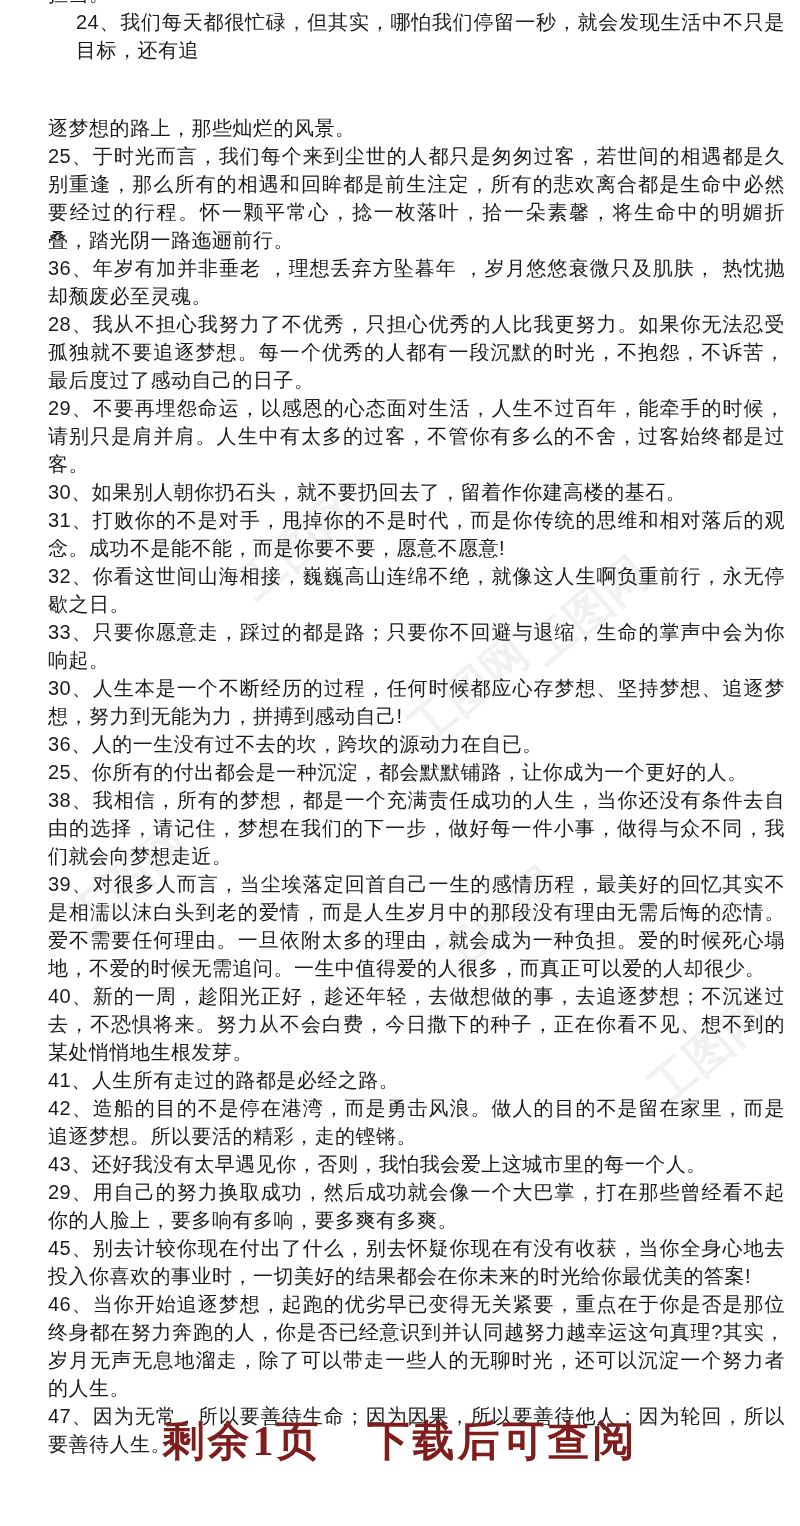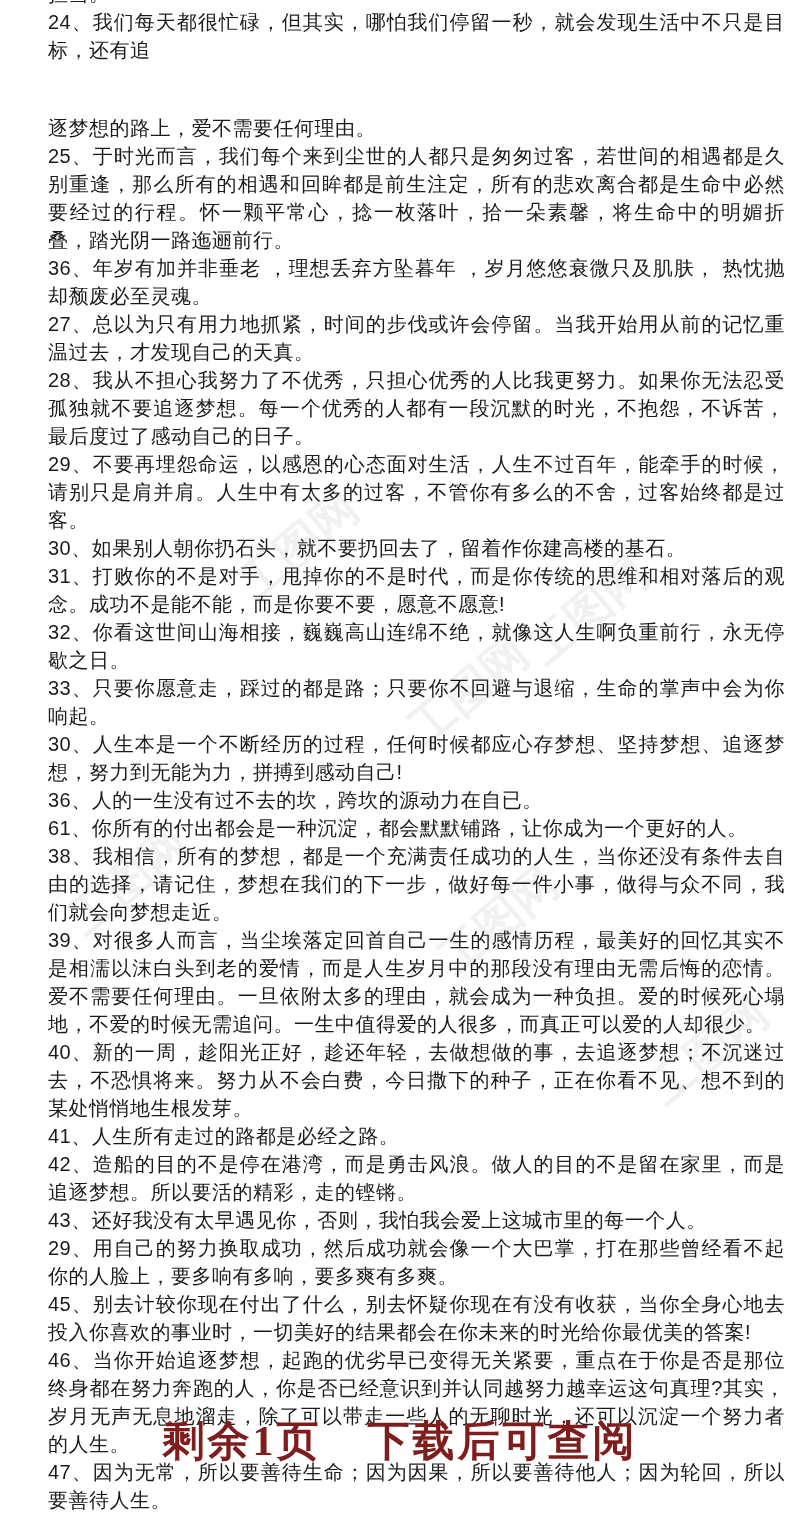--- a/index.html
+++ b/index.html
@@ -29,6 +29,7 @@
   }
   p.gap-after{
     margin-bottom:50px; 
+    margin-left:28px;
   }
   .watermark{
     position:absolute;

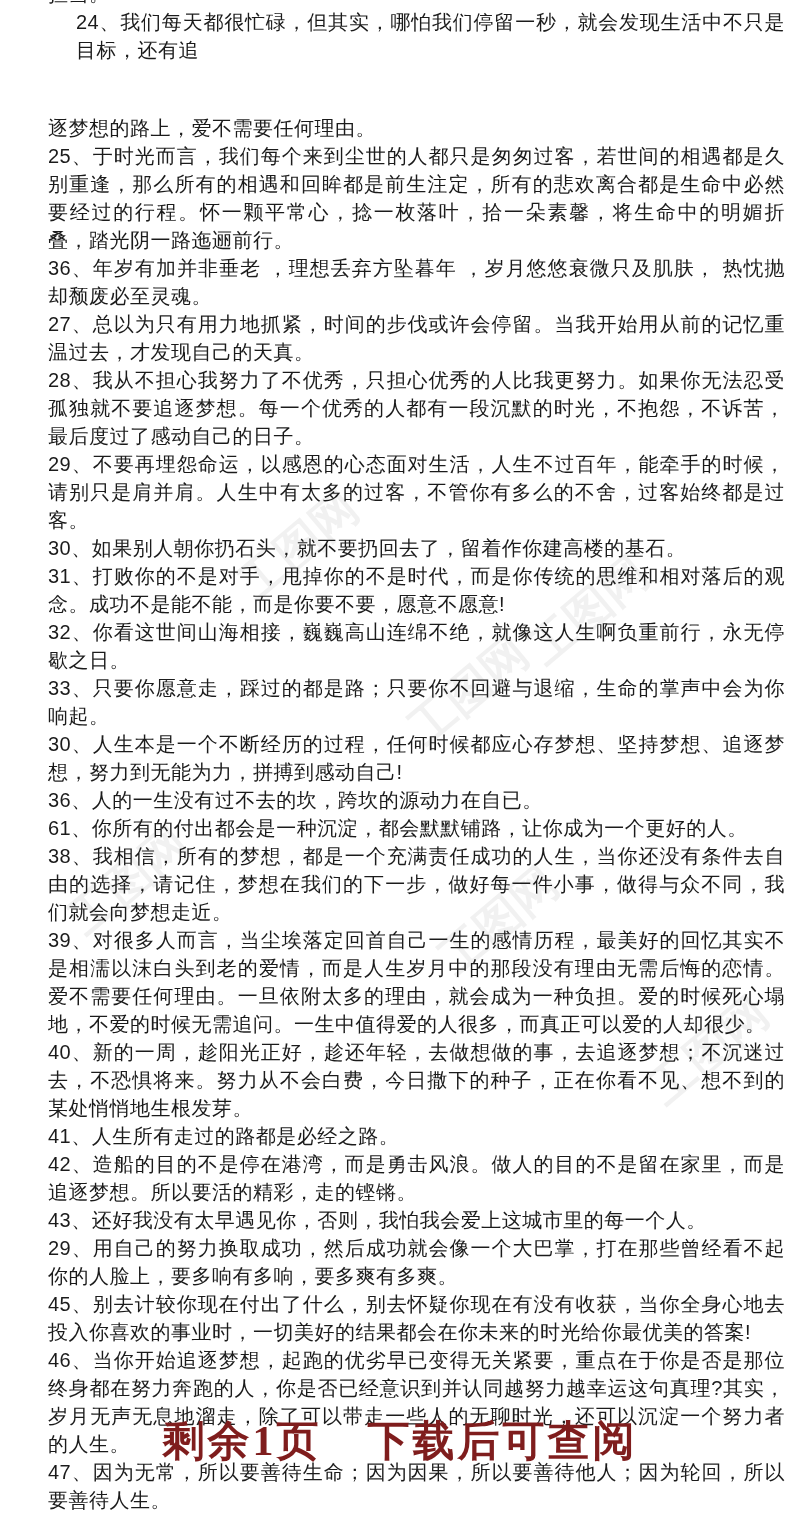--- a/index.html
+++ b/index.html
@@ -74,7 +74,7 @@
     <p class="quote partial">担当。</p>
     <div id="quotes">
         <p class="quote gap-after">24、我们每天都很忙碌，但其实，哪怕我们停留一秒，就会发现生活中不只是目标，还有追</p>
-        <p class="quote">逐梦想的路上，爱不需要任何理由。</p>
+        <p class="quote">逐梦想的路上，那些灿烂的风景。</p>
         <p class="quote">25、于时光而言，我们每个来到尘世的人都只是匆匆过客，若世间的相遇都是久别重逢，那么所有的相遇和回眸都是前生注定，所有的悲欢离合都是生命中必然要经过的行程。怀一颗平常心，捻一枚落叶，拾一朵素馨，将生命中的明媚折叠，踏光阴一路迤逦前行。</p>
         <p class="quote">36、年岁有加并非垂老 ，理想丢弃方坠暮年 ，岁月悠悠衰微只及肌肤， 热忱抛却颓废必至灵魂。</p>
         <p class="quote">27、总以为只有用力地抓紧，时间的步伐或许会停留。当我开始用从前的记忆重温过去，才发现自己的天真。</p>

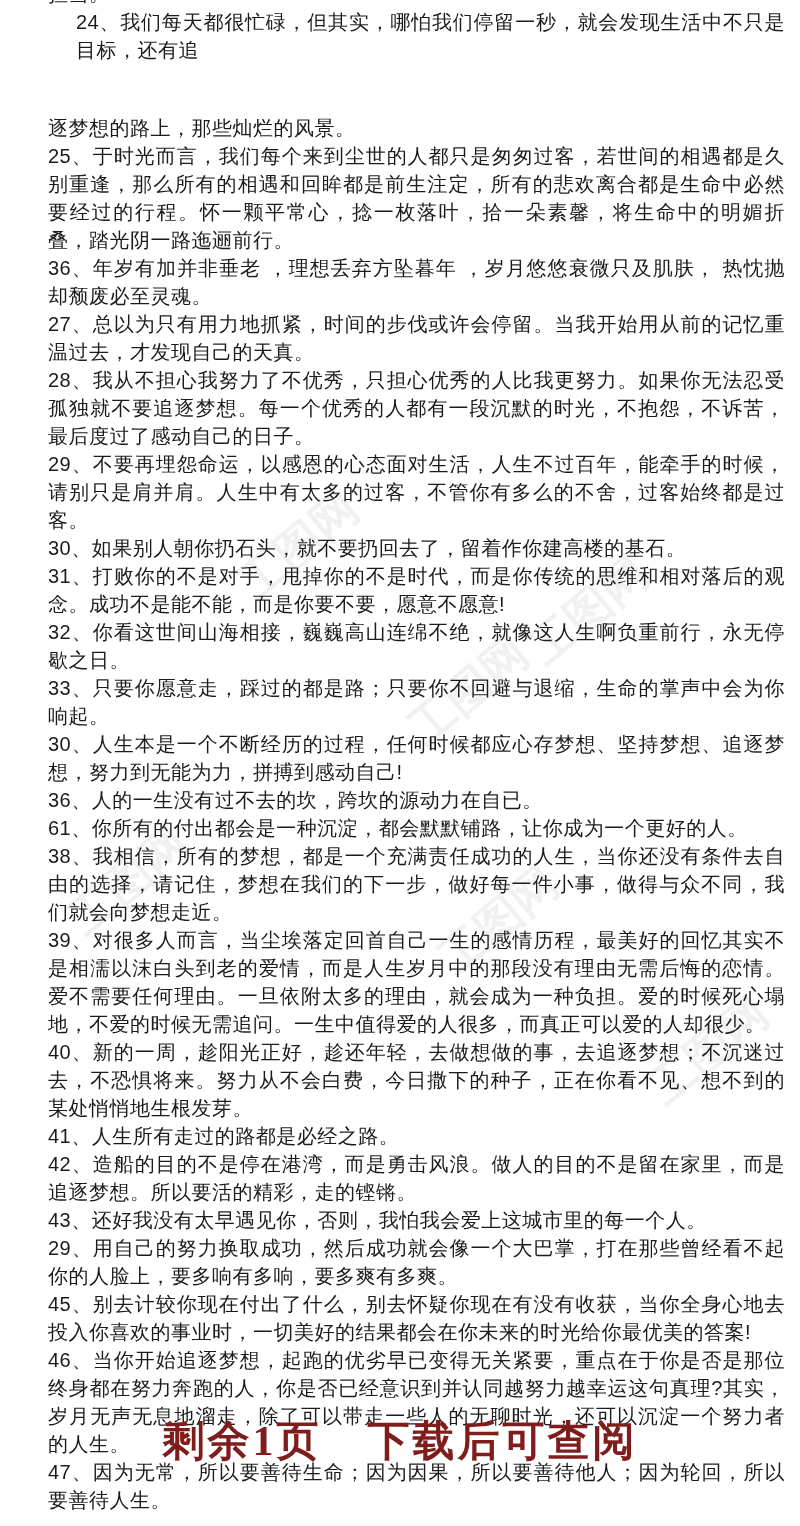--- a/index.html
+++ b/index.html
@@ -77,7 +77,6 @@
         <p class="quote">逐梦想的路上，那些灿烂的风景。</p>
         <p class="quote">25、于时光而言，我们每个来到尘世的人都只是匆匆过客，若世间的相遇都是久别重逢，那么所有的相遇和回眸都是前生注定，所有的悲欢离合都是生命中必然要经过的行程。怀一颗平常心，捻一枚落叶，拾一朵素馨，将生命中的明媚折叠，踏光阴一路迤逦前行。</p>
         <p class="quote">36、年岁有加并非垂老 ，理想丢弃方坠暮年 ，岁月悠悠衰微只及肌肤， 热忱抛却颓废必至灵魂。</p>
-        <p class="quote">27、总以为只有用力地抓紧，时间的步伐或许会停留。当我开始用从前的记忆重温过去，才发现自己的天真。</p>
         <p class="quote">28、我从不担心我努力了不优秀，只担心优秀的人比我更努力。如果你无法忍受孤独就不要追逐梦想。每一个优秀的人都有一段沉默的时光，不抱怨，不诉苦，最后度过了感动自己的日子。</p>
         <p class="quote">29、不要再埋怨命运，以感恩的心态面对生活，人生不过百年，能牵手的时候，请别只是肩并肩。人生中有太多的过客，不管你有多么的不舍，过客始终都是过客。</p>
         <p class="quote">30、如果别人朝你扔石头，就不要扔回去了，留着作你建高楼的基石。</p>

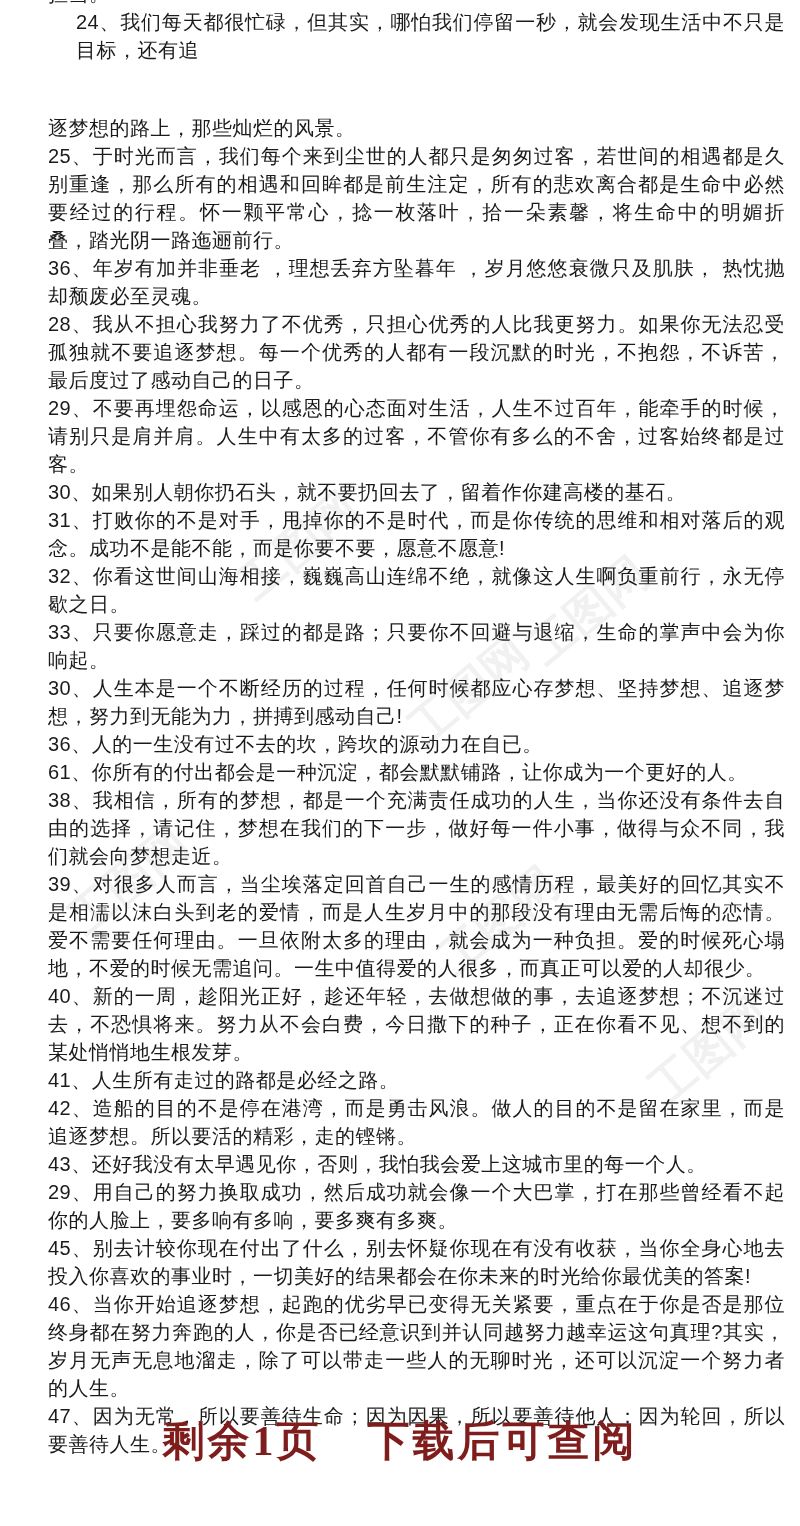--- a/index.html
+++ b/index.html
@@ -85,7 +85,7 @@
         <p class="quote">33、只要你愿意走，踩过的都是路；只要你不回避与退缩，生命的掌声中会为你响起。</p>
         <p class="quote">30、人生本是一个不断经历的过程，任何时候都应心存梦想、坚持梦想、追逐梦想，努力到无能为力，拼搏到感动自己!</p>
         <p class="quote">36、人的一生没有过不去的坎，跨坎的源动力在自已。</p>
-        <p class="quote">61、你所有的付出都会是一种沉淀，都会默默铺路，让你成为一个更好的人。</p>
+        <p class="quote">25、你所有的付出都会是一种沉淀，都会默默铺路，让你成为一个更好的人。</p>
         <p class="quote">38、我相信，所有的梦想，都是一个充满责任成功的人生，当你还没有条件去自由的选择，请记住，梦想在我们的下一步，做好每一件小事，做得与众不同，我们就会向梦想走近。</p>
         <p class="quote">39、对很多人而言，当尘埃落定回首自己一生的感情历程，最美好的回忆其实不是相濡以沫白头到老的爱情，而是人生岁月中的那段没有理由无需后悔的恋情。爱不需要任何理由。一旦依附太多的理由，就会成为一种负担。爱的时候死心塌地，不爱的时候无需追问。一生中值得爱的人很多，而真正可以爱的人却很少。</p>
         <p class="quote">40、新的一周，趁阳光正好，趁还年轻，去做想做的事，去追逐梦想；不沉迷过去，不恐惧将来。努力从不会白费，今日撒下的种子，正在你看不见、想不到的某处悄悄地生根发芽。</p>

